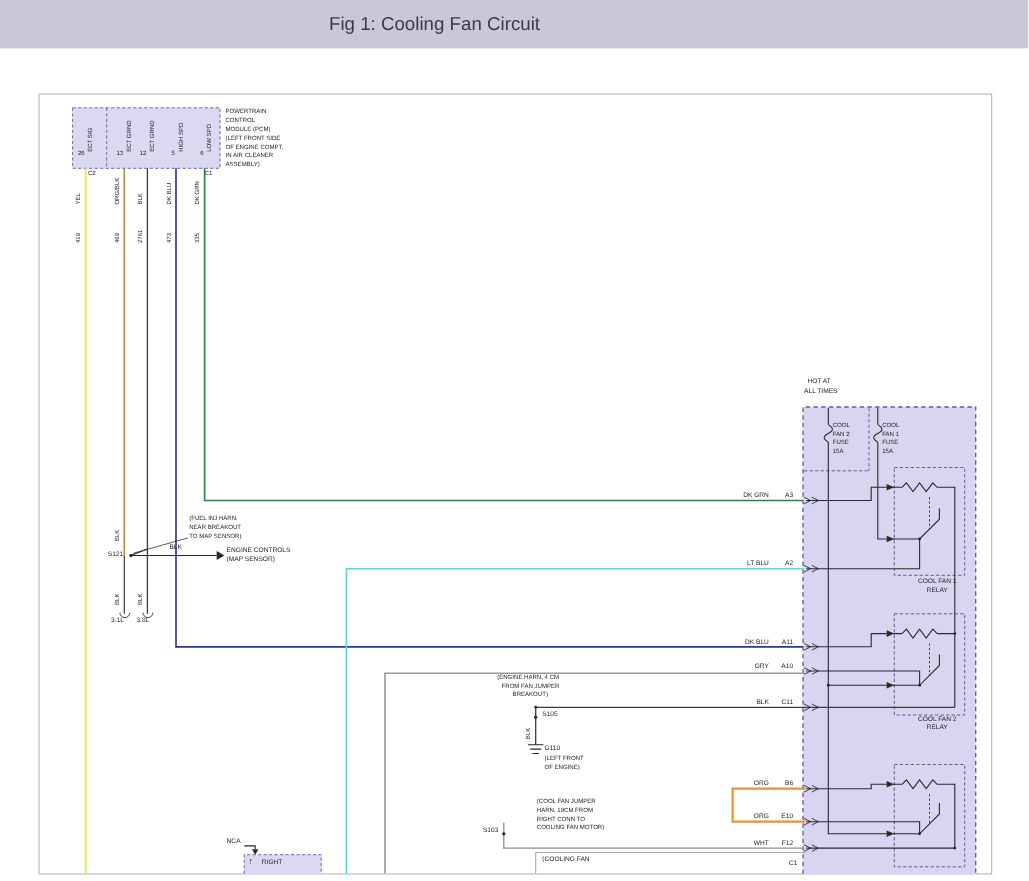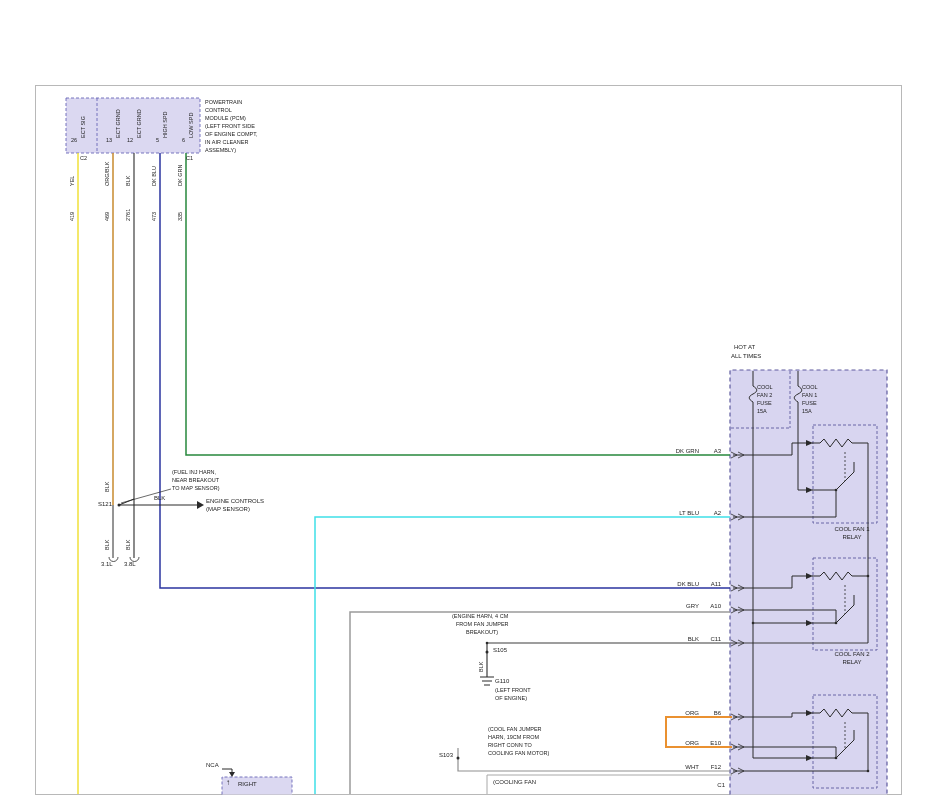--- a/index.html
+++ b/index.html
@@ -21,6 +21,9 @@
 
 <div class="page">
 
+  <div class="titlebar">
+    <div class="title">Fig 1: Cooling Fan Circuit</div>
+  </div>
 
   <svg class="diagram" width="935" height="801" viewBox="0 0 935 801">
 

